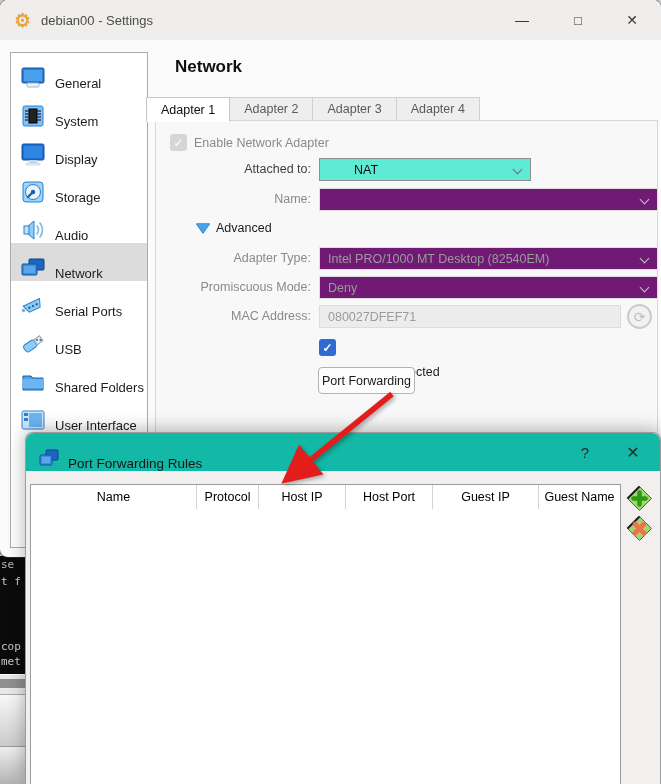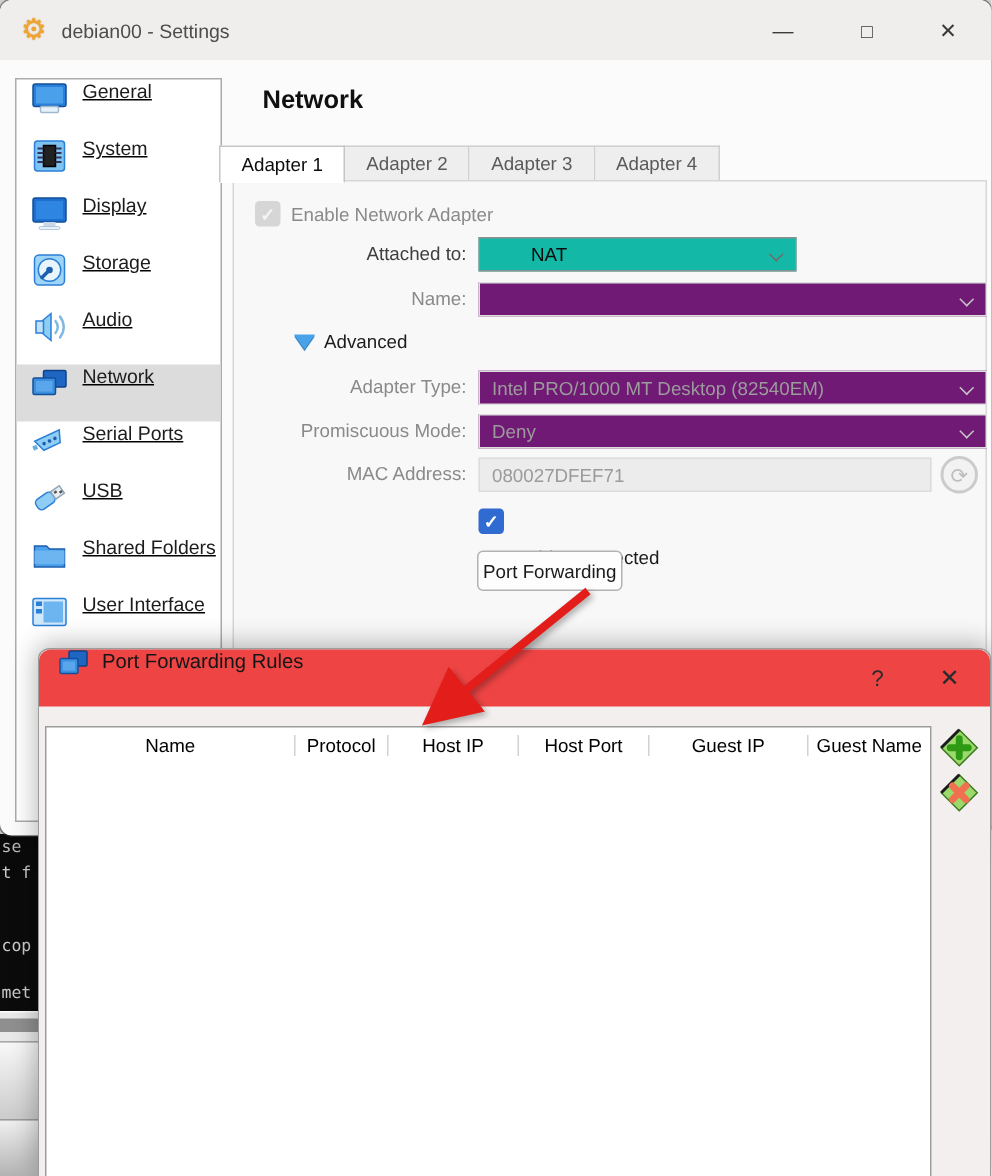--- a/index.html
+++ b/index.html
@@ -29,7 +29,7 @@
 
   
   .sidebar { position:absolute; left:10px; top:52px; width:138px; height:496px; background:#ffffff; border:1px solid #ababab; }
-  .side-item { position:relative; height:38px; display:flex; align-items:flex-start; cursor:default;text-decoration:underline; }
+  .side-item { position:relative; height:38px; display:flex; align-items:flex-end; cursor:default; }
   .side-item.selected { background:#dcdcdc; }
   .side-item .sicon { width:32px; height:26px; margin-left:6px; display:flex; align-items:center; justify-content:center; }
   .side-item .slabel { font-size:13px; color:#1c1c1c; margin-left:6px; white-space:nowrap; }

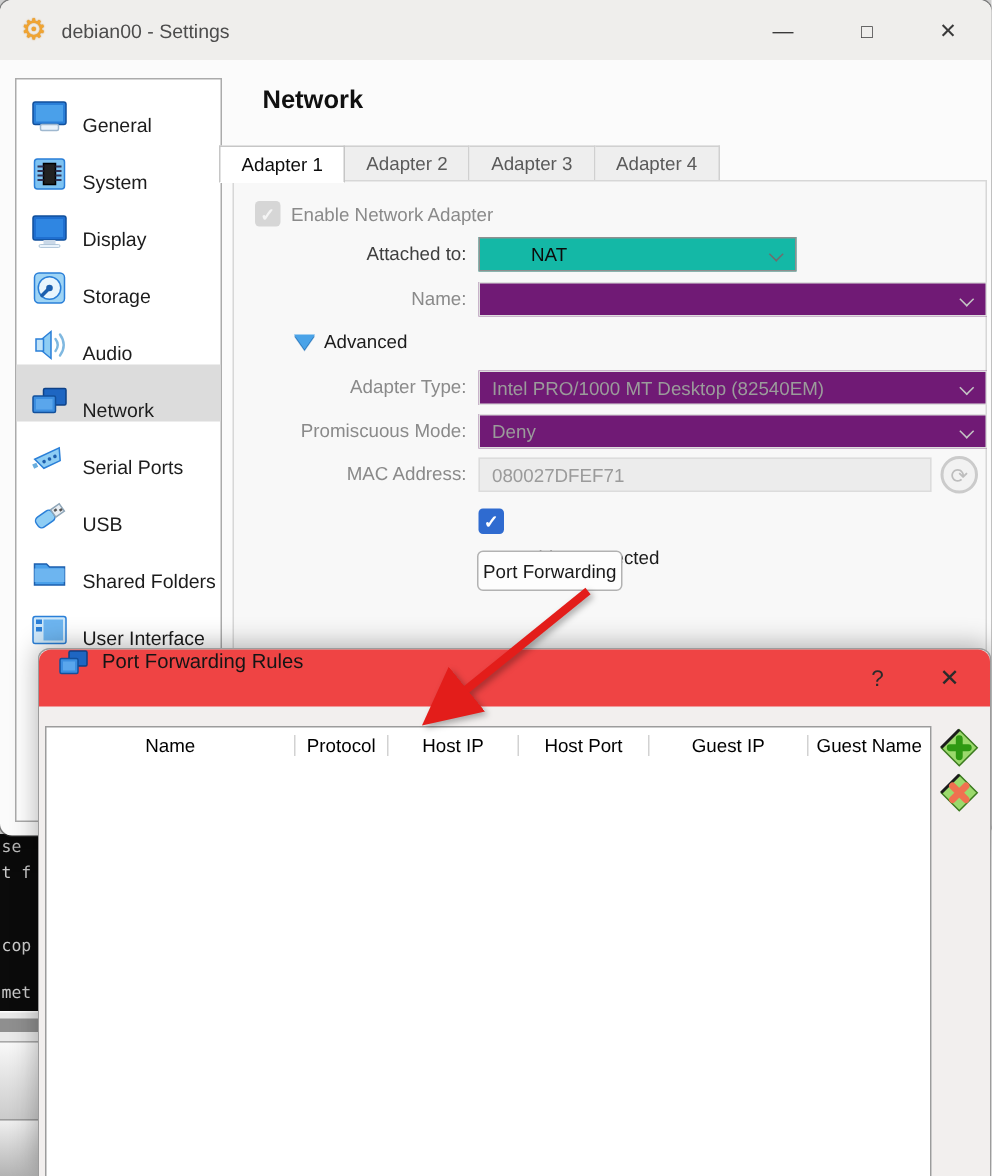--- a/index.html
+++ b/index.html
@@ -51,7 +51,7 @@
   .flabel { position:absolute; width:150px; text-align:right; font-size:12.5px; color:#8a8a8a; }
   .flabel.dark { color:#3f3f3f; }
   .combo { position:absolute; height:23px; font-size:12.5px; display:flex; align-items:center; padding:0 8px; }
-  .combo.enabled  { background:#14b8a6; border:1px solid #8f8f8f; color:#0c0c0c;padding-left:34px; }
+  .combo.enabled  { background:#5eead4; border:1px solid #8f8f8f; color:#0c0c0c;padding-left:34px; }
   .combo.disabled { background:#701a75; border:1px solid #dedede; color:#9b9b9b; }
   .chev { position:absolute; right:9px; top:7px; width:7px; height:7px; border-right:1.6px solid #6e6e6e; border-bottom:1.6px solid #6e6e6e; transform:rotate(45deg); }
   .combo.disabled .chev { border-color:#c4c4c4; }

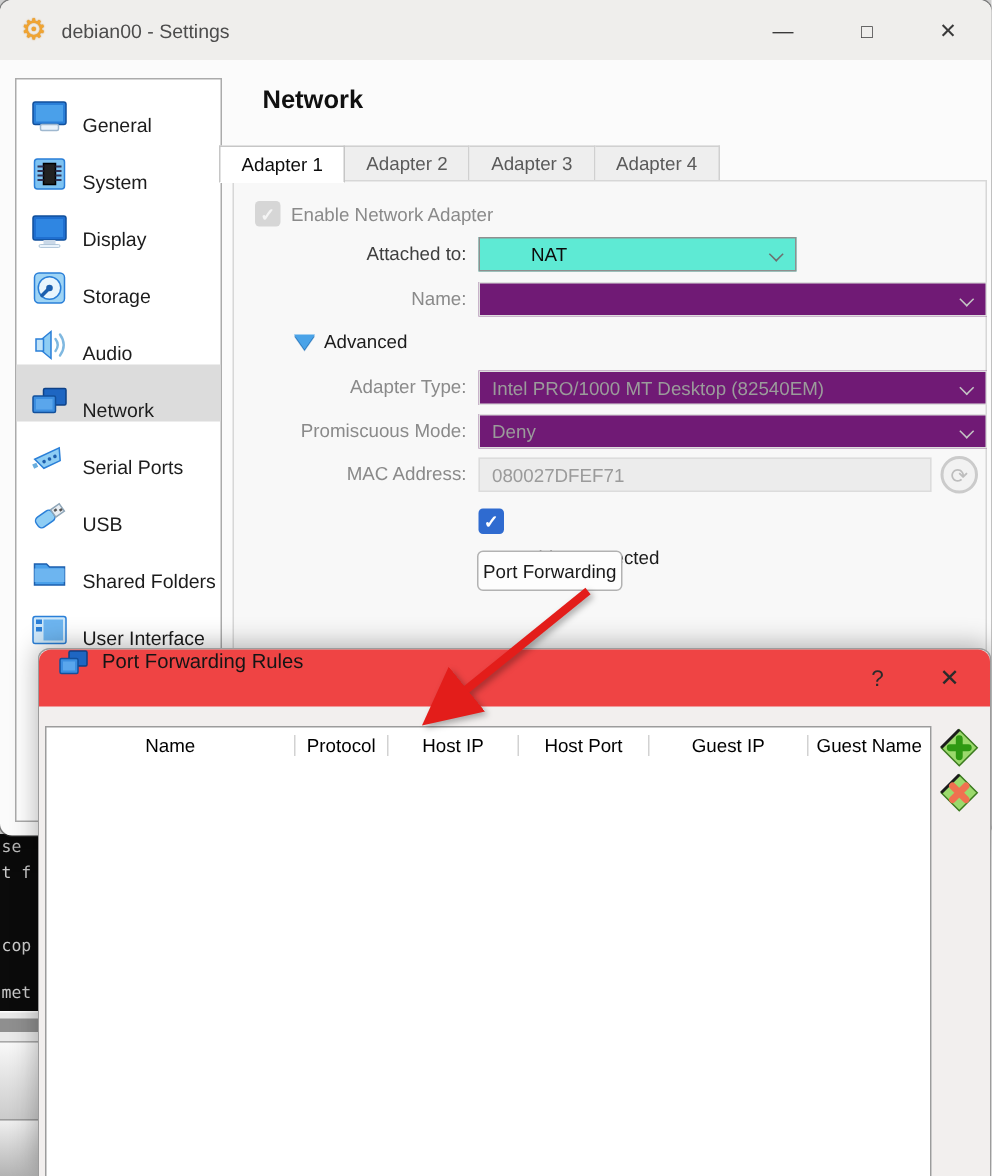--- a/index.html
+++ b/index.html
@@ -69,8 +69,8 @@
   .dialog { position:absolute; left:25px; top:432px; width:636px; height:352px; background:#f2efee;
             border:1px solid #9c9c9c; border-bottom:none; border-radius:8px 8px 0 0;
             box-shadow:0 -2px 18px rgba(0,0,0,.3); }
-  .dlg-titlebar { position:absolute; left:0; top:0; width:100%; height:38px; background:#ef4444; border-radius:8px 8px 0 0;
-                  display:flex; align-items:flex-start; }
+  .dlg-titlebar { position:absolute; left:0; top:0; width:100%; height:38px; background:#14b8a6; border-radius:8px 8px 0 0;
+                  display:flex; align-items:flex-end; }
   .dlg-icon { margin-left:13px; }
   .dlg-title { margin-left:9px; font-size:13.5px; color:#151515; }
   .dlg-btn { position:absolute; top:0; width:34px; height:38px; display:flex; align-items:center; justify-content:center;

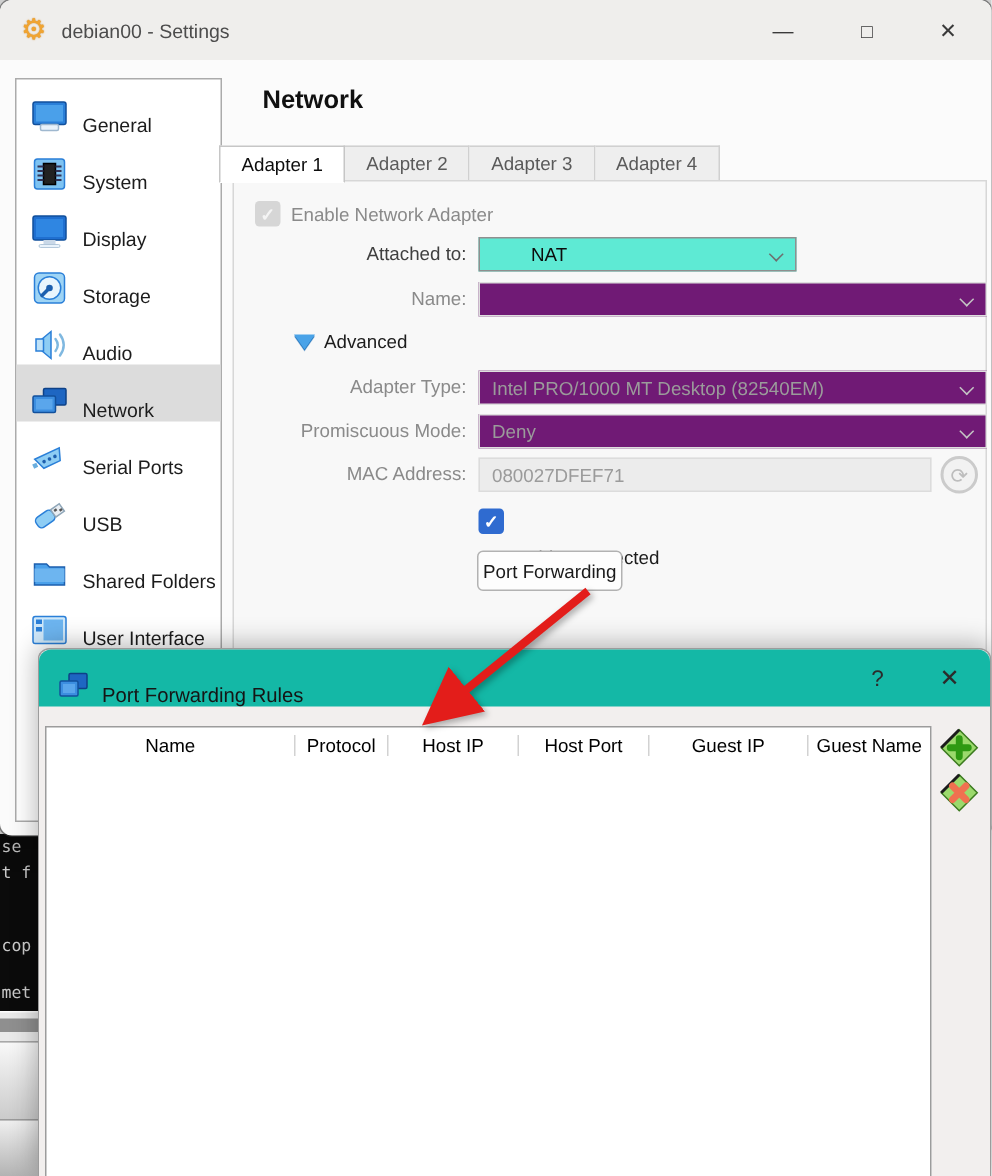--- a/index.html
+++ b/index.html
@@ -78,7 +78,7 @@
   .dlg-help { right:58px; } .dlg-close { right:10px; font-size:16px; }
 
   .pf-table { position:absolute; left:4px; top:51px; width:591px; height:301px; background:#ffffff; border:1px solid #9c9c9c; }
-  .pf-header { display:flex; height:24px;align-items:center; }
+  .pf-header { display:flex; height:24px; }
   .pf-hcell { font-size:12.5px; color:#000; display:flex; align-items:center; justify-content:center; border-right:1px solid #d2d2d2; }
   .pf-hcell:last-child { border-right:none; }
   .pf-row { display:flex; height:32px; }

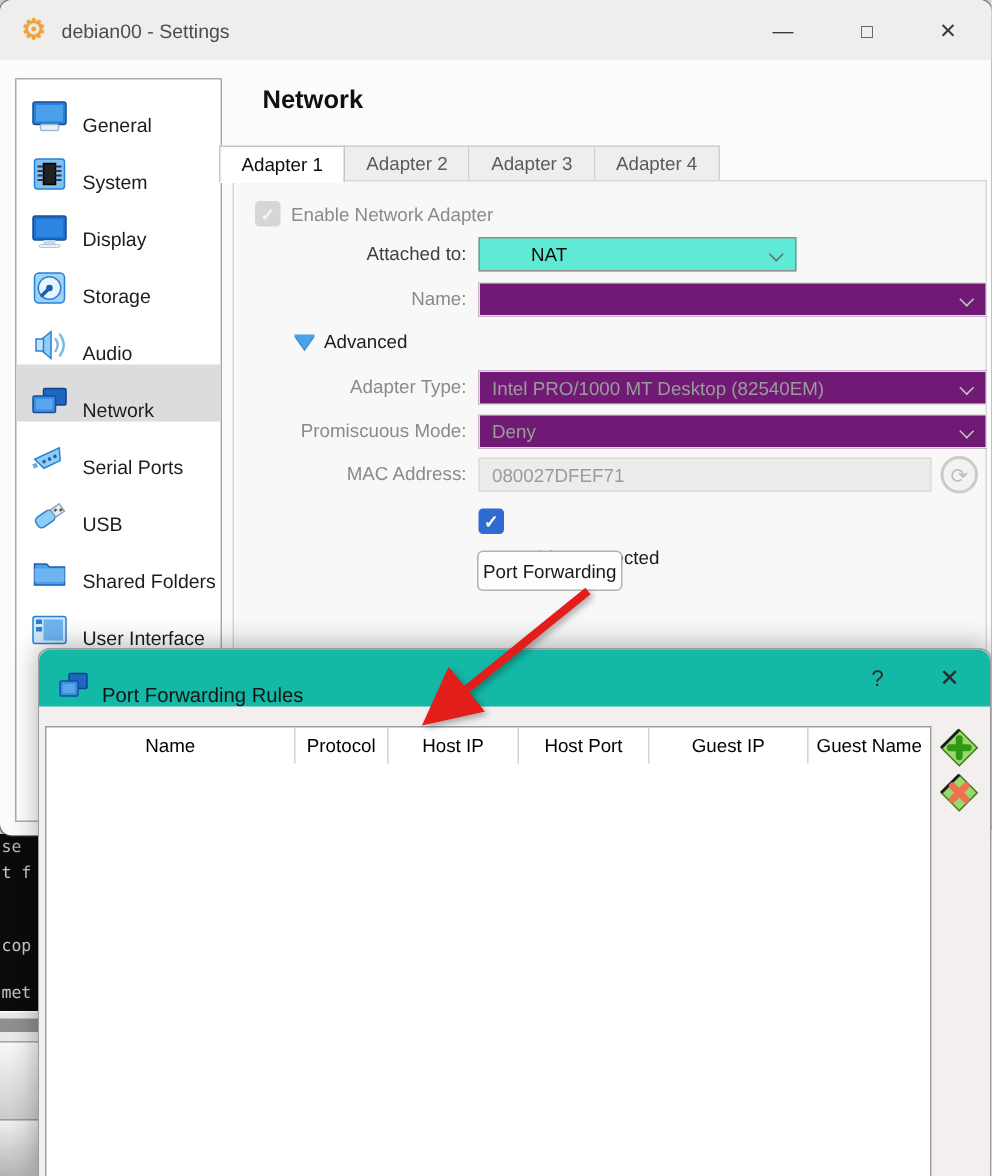--- a/index.html
+++ b/index.html
@@ -102,7 +102,7 @@
     <div class="terminal">
       <span style="top:2px">se</span>
       <span style="top:19px">t f</span>
-      <span style="top:68px">cop</span>
+      <span style="top:84px">cop</span>
       <span style="top:99px">met</span>
     </div>
     <div class="bar1">

